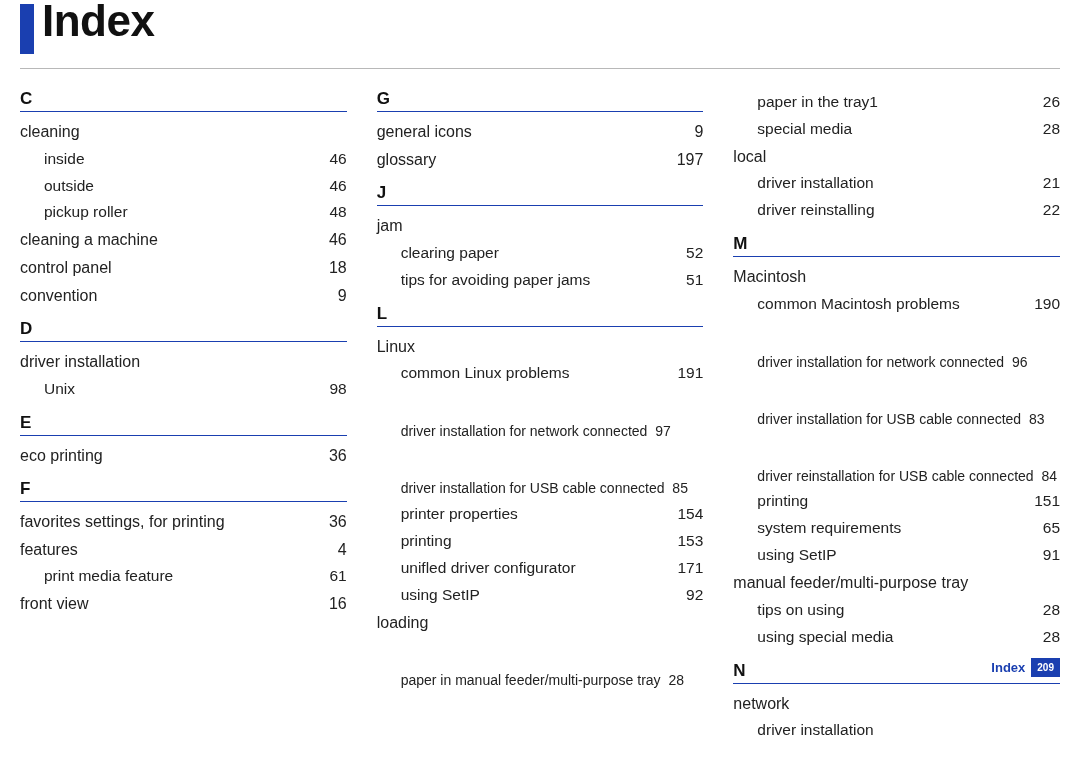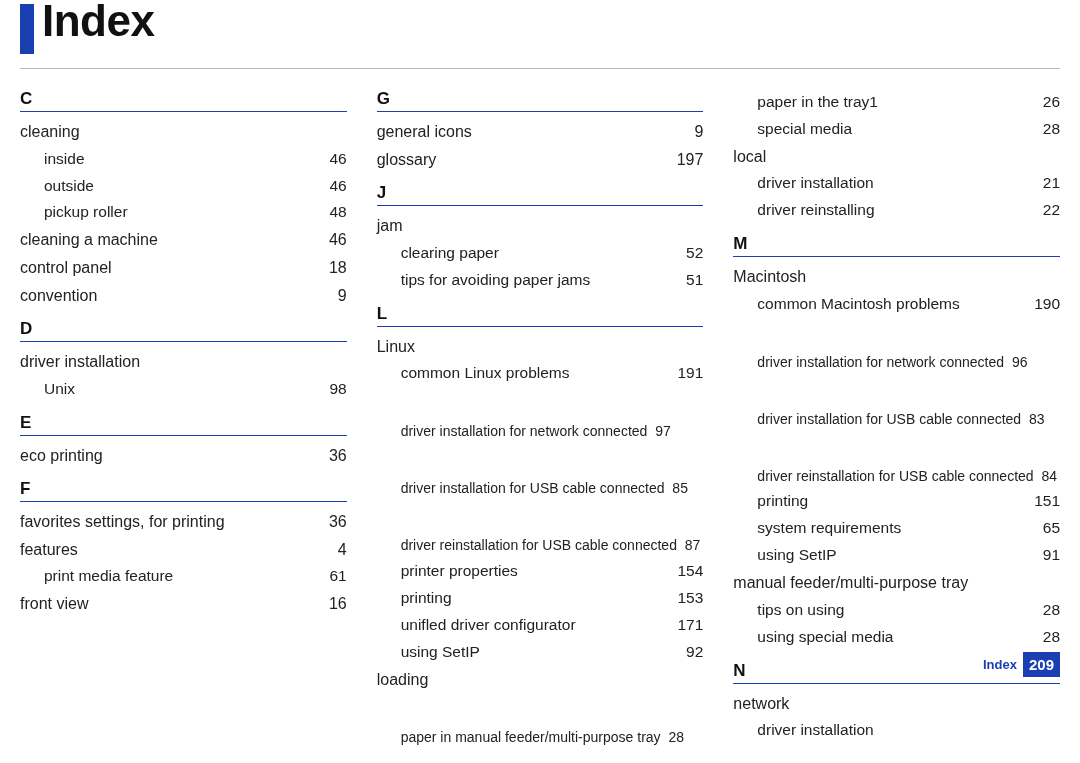--- a/index.html
+++ b/index.html
@@ -217,7 +217,6 @@
         </div>
         <div class="wrapline"><span>driver installation for network connected</span><span class="inline-pg"> 97</span></div>
         <div class="wrapline"><span>driver installation for USB cable connected</span><span class="inline-pg"> 85</span></div>
-        <div class="wrapline"><span>driver reinstallation for USB cable connected</span><span class="inline-pg"> 87</span></div>
         <div class="row sub">
           <span class="lbl">printer properties</span>
           <span class="pg">154</span>

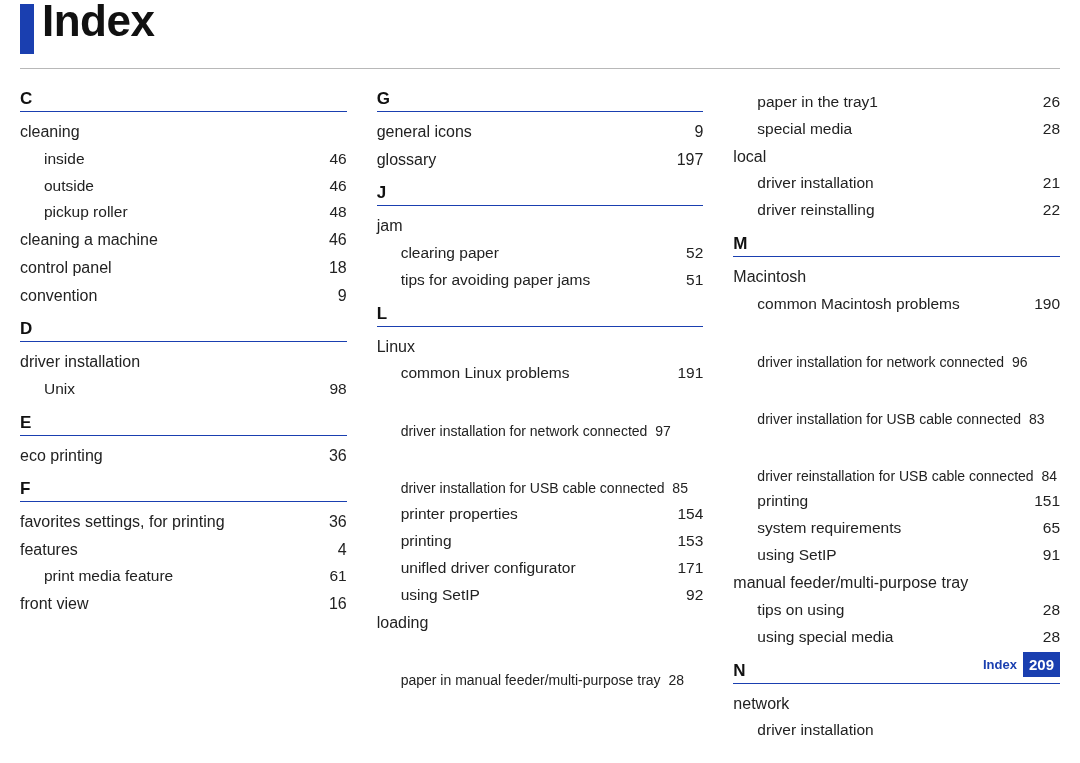--- a/index.html
+++ b/index.html
@@ -107,7 +107,7 @@
     color: #fff;
     font-weight: 700;
     padding: 4px 6px;
-    font-size: 15px;
+    font-size: 10px;
   }
 </style>
 </head>

